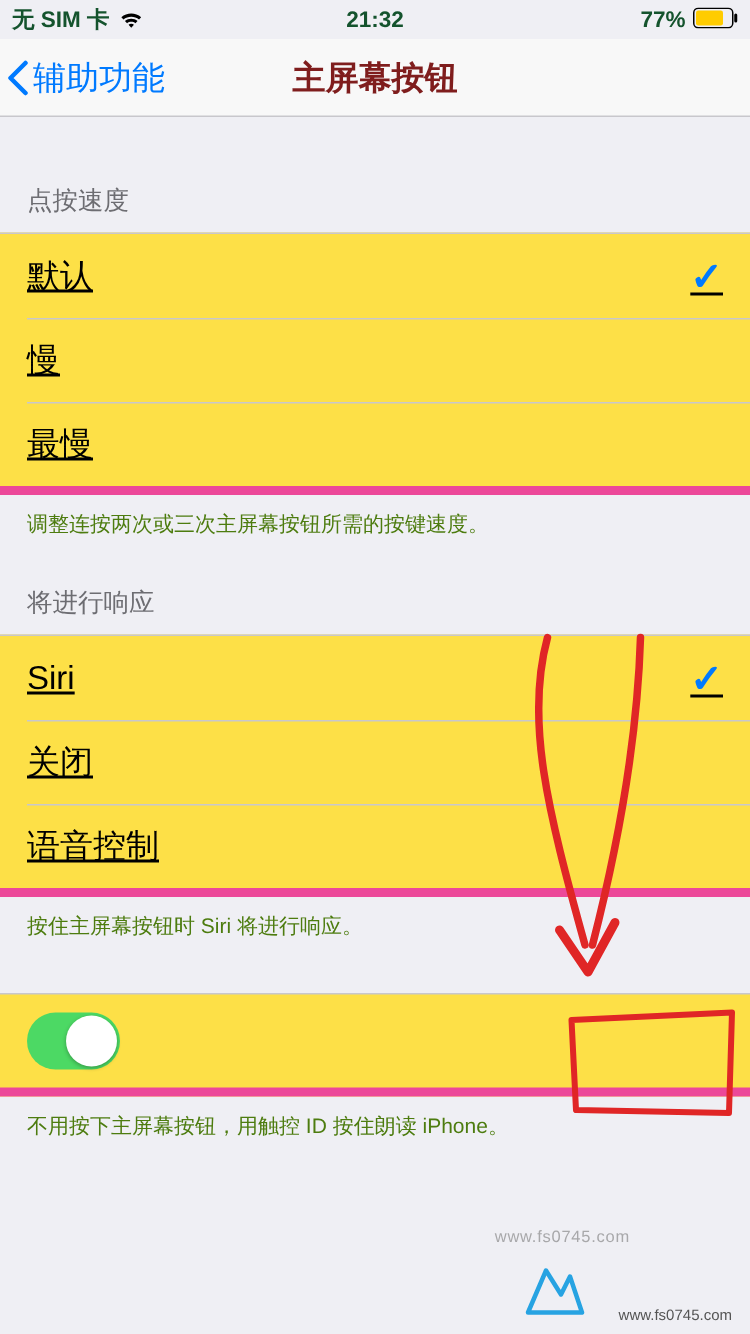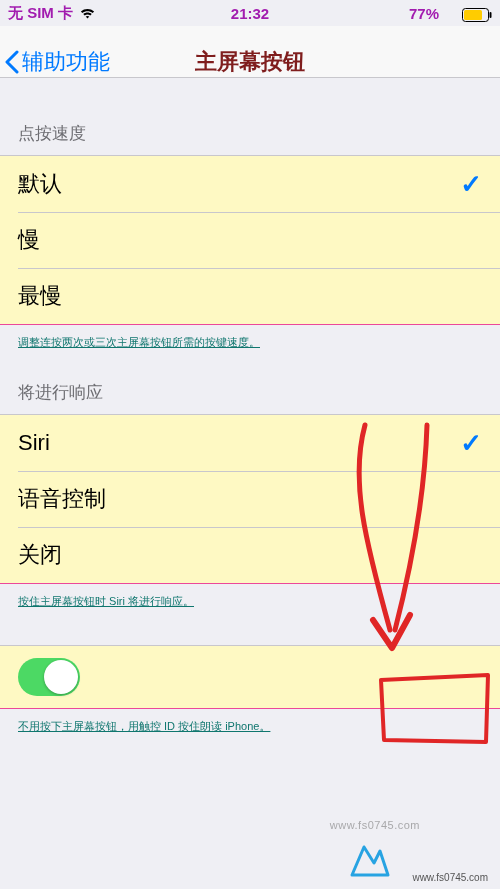--- a/index.html
+++ b/index.html
@@ -19,7 +19,7 @@
       padding: 0 8px;
       font-size: 15px;
       font-weight: 600;
-      color: #a21caf;
+      color: #14532d;
     }
     .status-left { display: flex; align-items: center; gap: 6px; }
     .status-center { position: absolute; left: 50%; transform: translateX(-50%); }

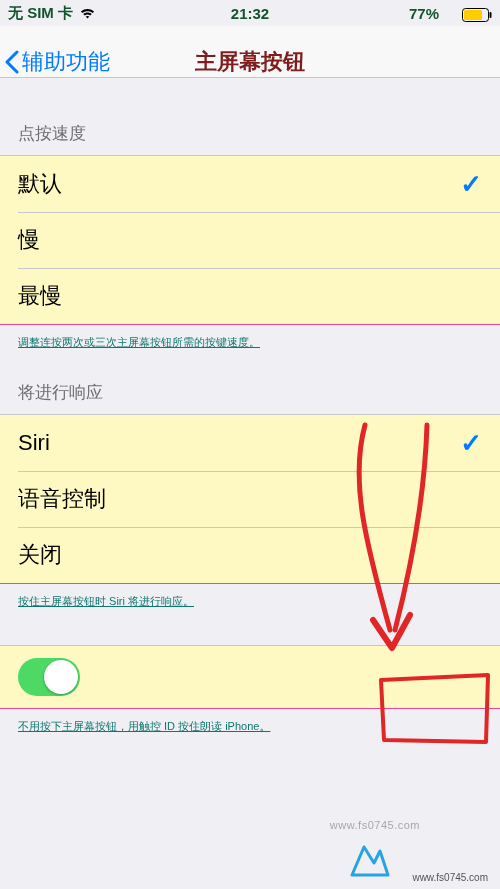--- a/index.html
+++ b/index.html
@@ -23,7 +23,7 @@
     }
     .status-left { display: flex; align-items: center; gap: 6px; }
     .status-center { position: absolute; left: 50%; transform: translateX(-50%); }
-    .status-right { display: flex; align-items: flex-end; gap: 23px; }
+    .status-right { display: flex; align-items: flex-start; gap: 5px; }
     .wifi-icon { width: 17px; height: 12px; }
     .battery-icon { width: 30px; height: 14px; }
 

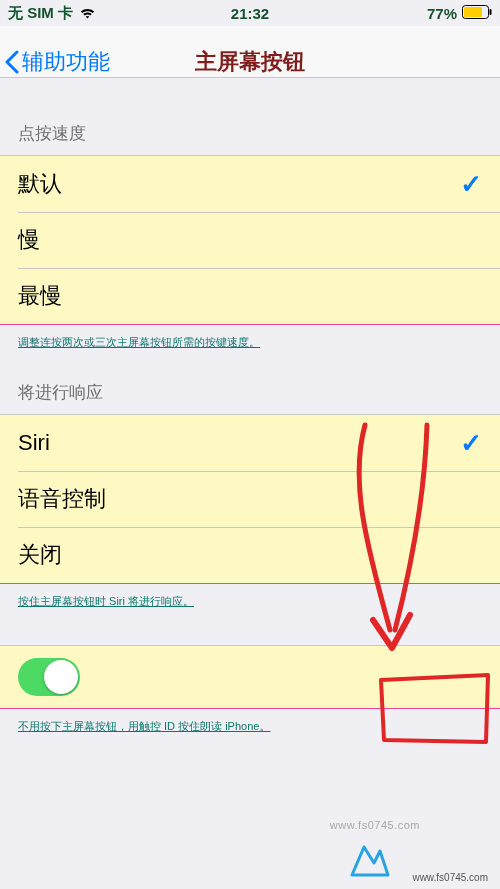--- a/index.html
+++ b/index.html
@@ -30,7 +30,7 @@
     .nav-bar {
       height: 52px;
       display: flex;
-      align-items: flex-end;
+      align-items: center;
       position: relative;
       border-bottom: 1px solid #c8c7cc;
       background: #f8f8f8;

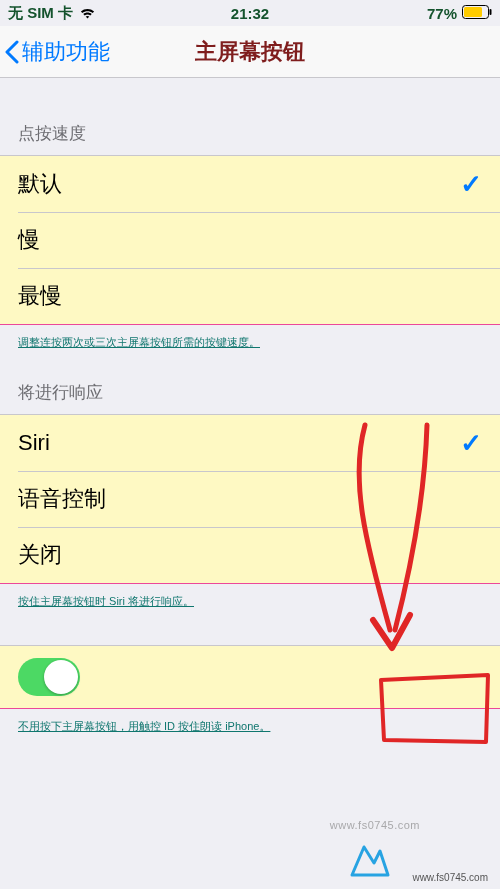--- a/index.html
+++ b/index.html
@@ -66,9 +66,10 @@
       text-decoration: underline;
     }
     .group {
-      background: #fef9c3;
+      background: #fde047;
       border-top: 1px solid #c8c7cc;
-      border-bottom: 1px solid #ec4899;
+      border-bottom: 6px solid #ec4899;
+      text-decoration: underline;
     }
     .row {
       display: flex;

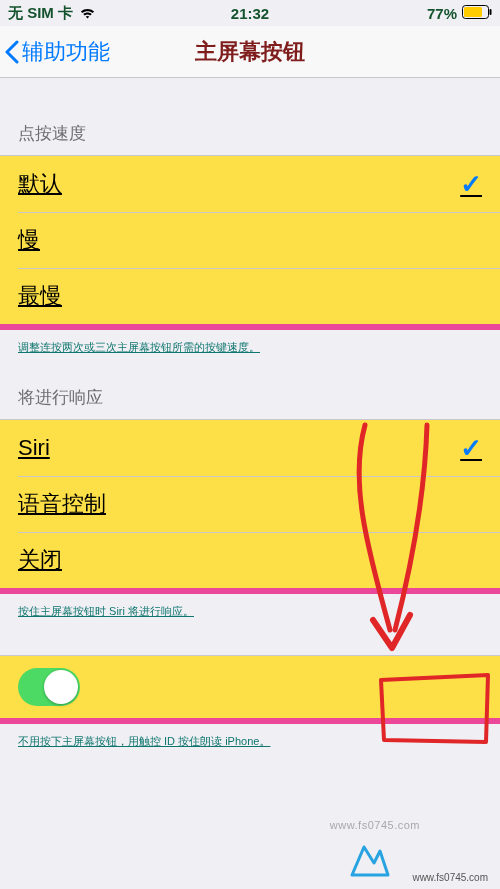--- a/index.html
+++ b/index.html
@@ -60,10 +60,9 @@
     }
     .section-footer {
       padding: 10px 18px 12px;
-      font-size: 11px;
-      color: #0f766e;
+      font-size: 14px;
+      color: #4d7c0f;
       line-height: 1.3;
-      text-decoration: underline;
     }
     .group {
       background: #fde047;

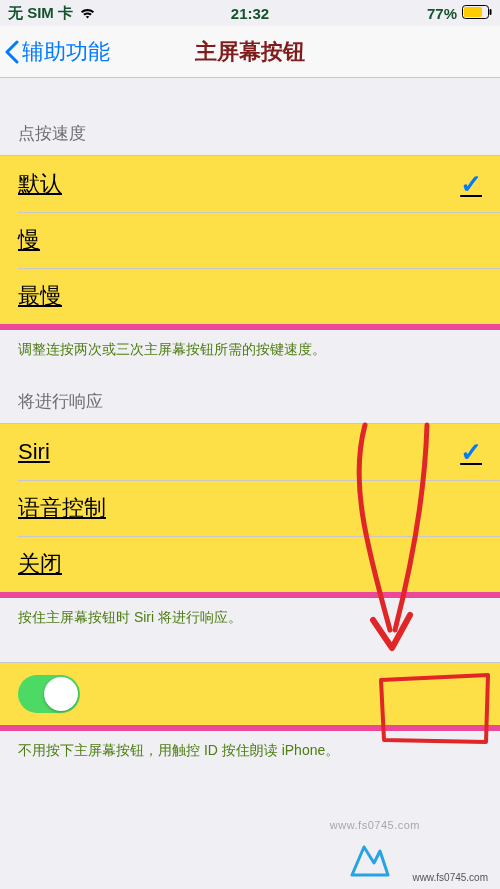--- a/index.html
+++ b/index.html
@@ -206,10 +206,10 @@
     <span class="checkmark">✓</span>
   </div>
   <div class="row">
+    <span>关闭</span>
+  </div>
+  <div class="row">
     <span>语音控制</span>
-  </div>
-  <div class="row">
-    <span>关闭</span>
   </div>
 </div>
 <div class="section-footer">按住主屏幕按钮时 Siri 将进行响应。</div>

